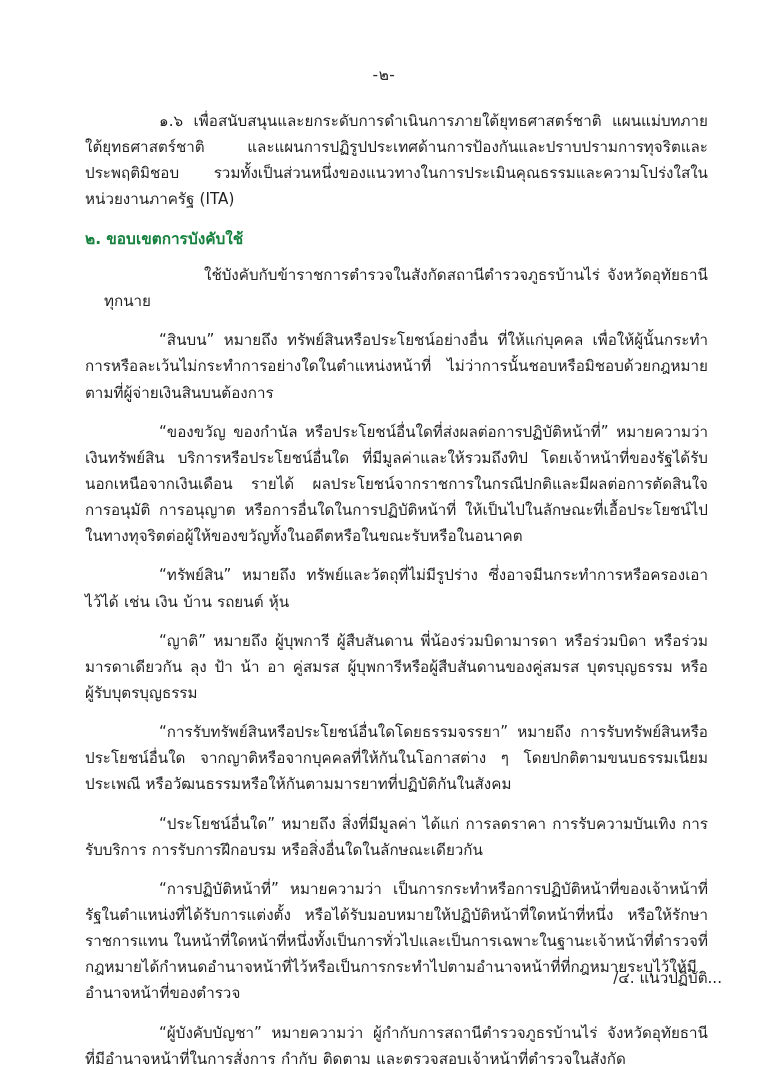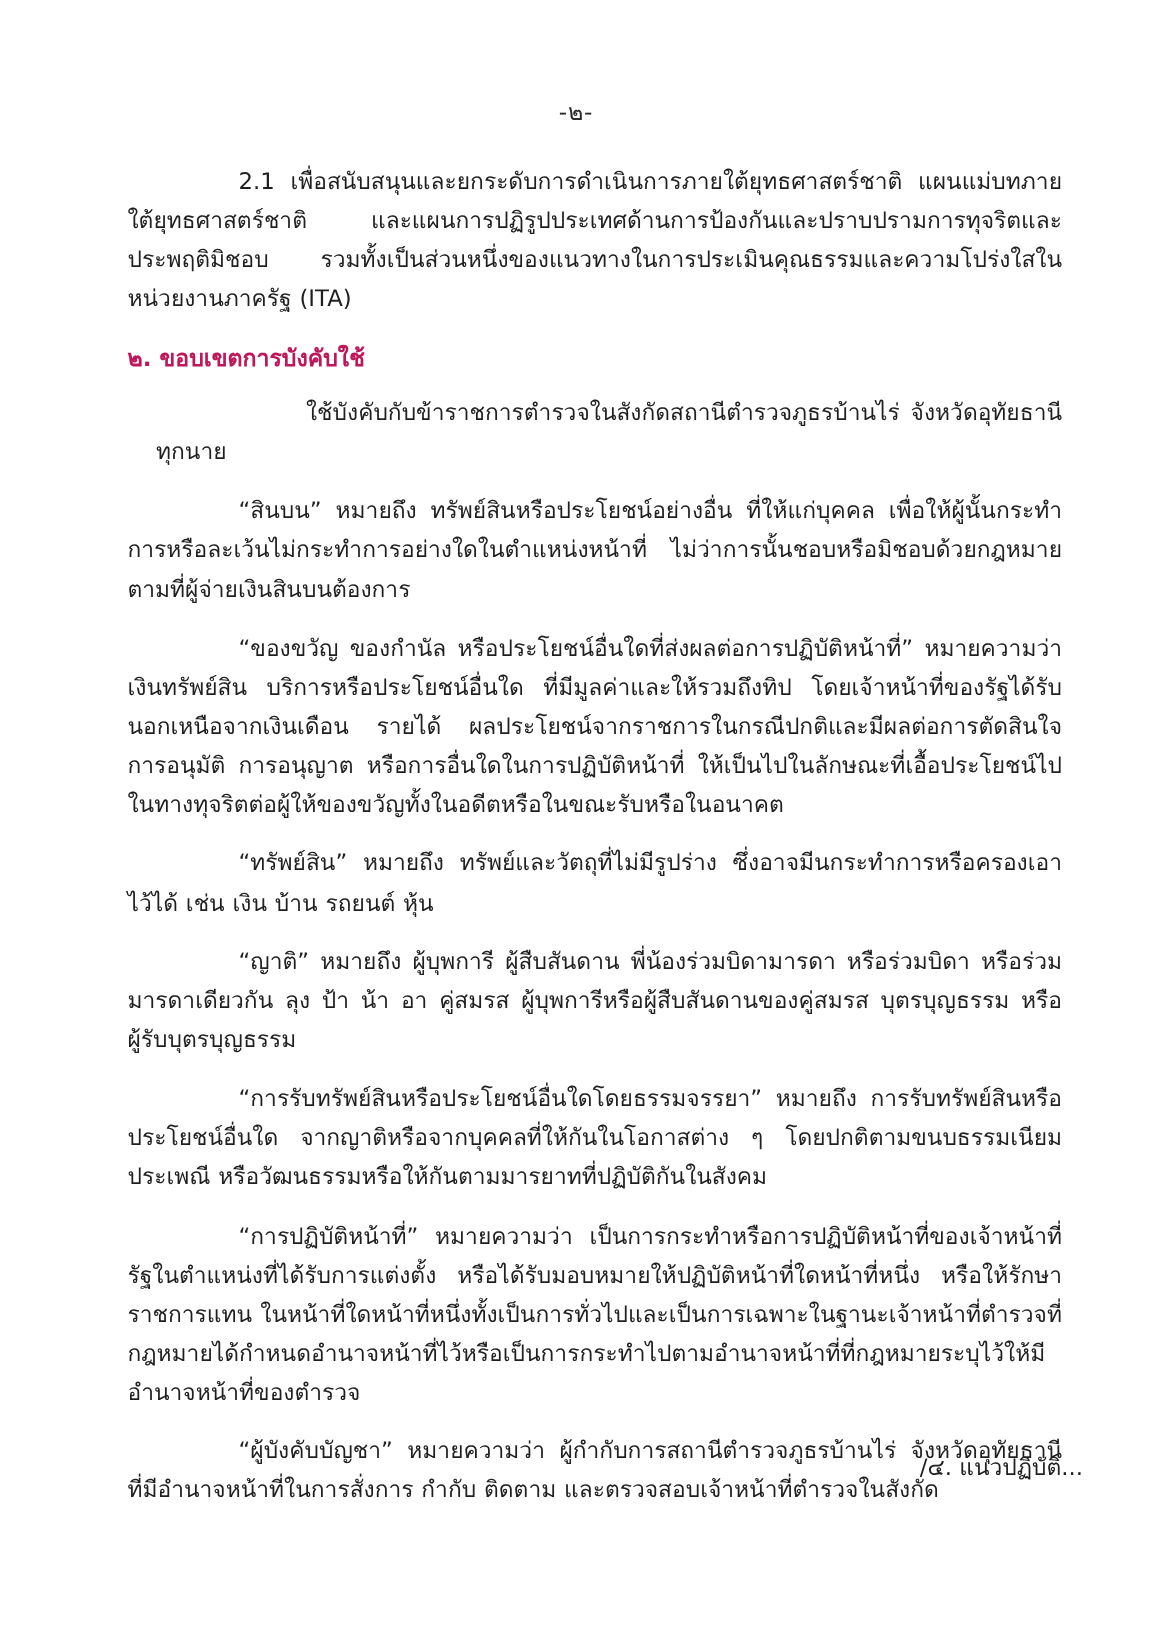--- a/index.html
+++ b/index.html
@@ -86,7 +86,7 @@
 
   <div class="content">
 
-    <p class="para indent blk">2.1 เพื่อสนับสนุนและยกระดับการดำเนินการภายใต้ยุทธศาสตร์ชาติ แผนแม่บทภายใต้ยุทธศาสตร์ชาติ และแผนการปฏิรูปประเทศด้านการป้องกันและปราบปรามการทุจริตและประพฤติมิชอบ รวมทั้งเป็นส่วนหนึ่งของแนวทางในการประเมินคุณธรรมและความโปร่งใสในหน่วยงานภาครัฐ (ITA)</p>
+    <p class="para indent blk">๑.๖ เพื่อสนับสนุนและยกระดับการดำเนินการภายใต้ยุทธศาสตร์ชาติ แผนแม่บทภายใต้ยุทธศาสตร์ชาติ และแผนการปฏิรูปประเทศด้านการป้องกันและปราบปรามการทุจริตและประพฤติมิชอบ รวมทั้งเป็นส่วนหนึ่งของแนวทางในการประเมินคุณธรรมและความโปร่งใสในหน่วยงานภาครัฐ (ITA)</p>
 
     <p class="heading blk-head">๒. ขอบเขตการบังคับใช้</p>
 

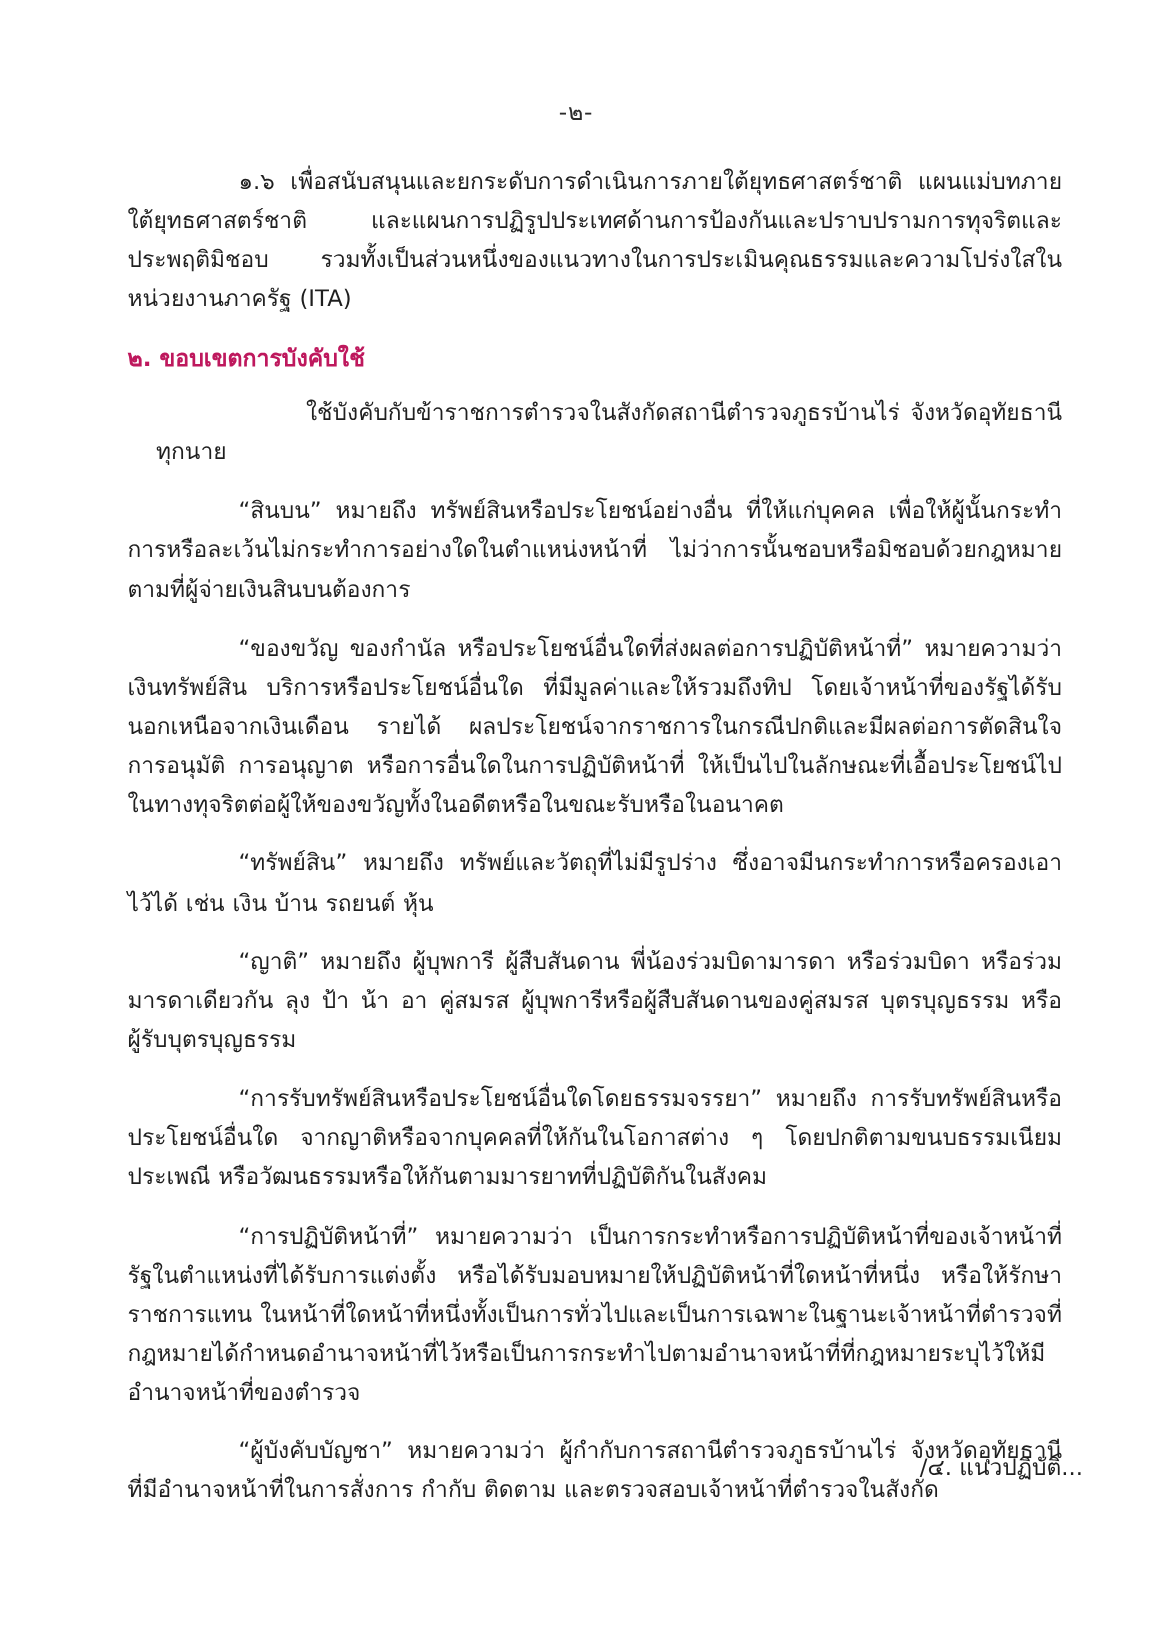--- a/index.html
+++ b/index.html
@@ -54,7 +54,7 @@
   .heading {
     font-size: 15.4px;
     line-height: 1.72;
-    color: #be185d;
+    color: #15803d;
     margin: 0;
     font-weight: 700;
   }

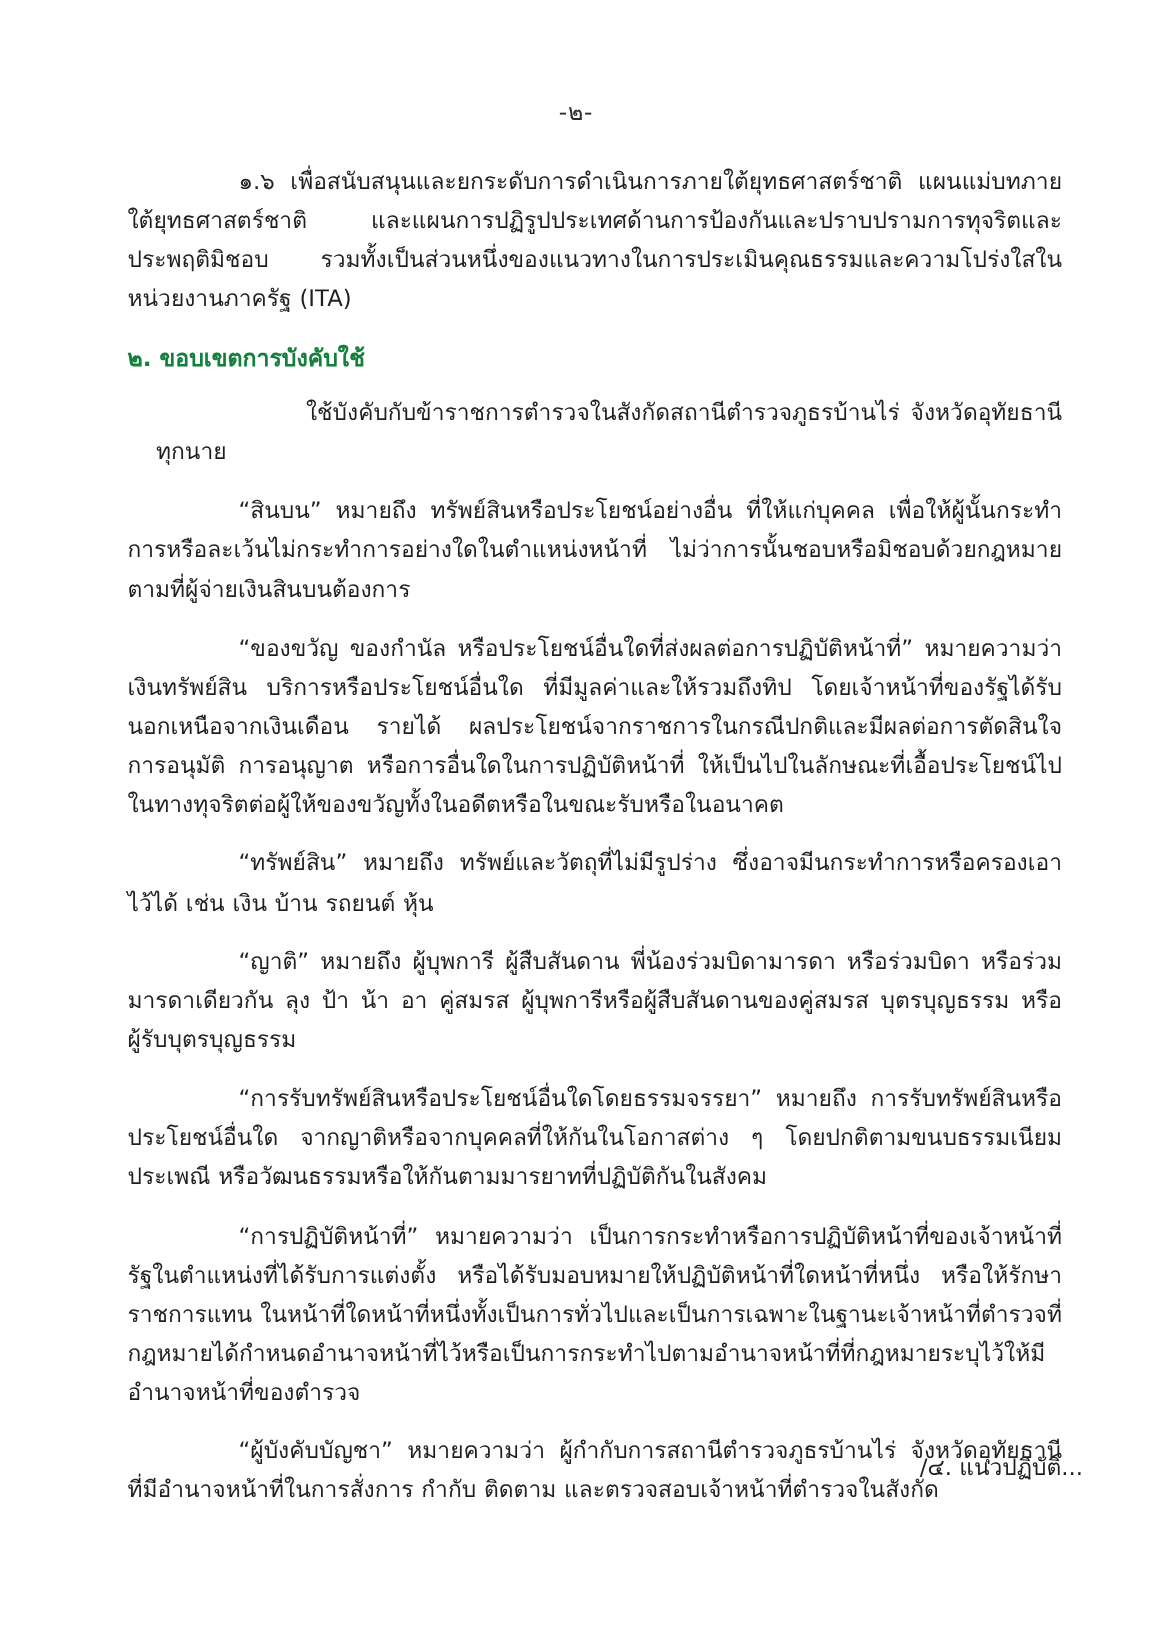--- a/index.html
+++ b/index.html
@@ -103,6 +103,7 @@
 
     <p class="para indent blk">“การรับทรัพย์สินหรือประโยชน์อื่นใดโดยธรรมจรรยา” หมายถึง การรับทรัพย์สินหรือประโยชน์อื่นใด จากญาติหรือจากบุคคลที่ให้กันในโอกาสต่าง ๆ โดยปกติตามขนบธรรมเนียม ประเพณี หรือวัฒนธรรมหรือให้กันตามมารยาทที่ปฏิบัติกันในสังคม</p>
 
+    <p class="para indent blk">“ประโยชน์อื่นใด” หมายถึง สิ่งที่มีมูลค่า ได้แก่ การลดราคา การรับความบันเทิง การรับบริการ การรับการฝึกอบรม หรือสิ่งอื่นใดในลักษณะเดียวกัน</p>
 
     <p class="para indent blk">“การปฏิบัติหน้าที่” หมายความว่า เป็นการกระทำหรือการปฏิบัติหน้าที่ของเจ้าหน้าที่รัฐในตำแหน่งที่ได้รับการแต่งตั้ง หรือได้รับมอบหมายให้ปฏิบัติหน้าที่ใดหน้าที่หนึ่ง หรือให้รักษาราชการแทน ในหน้าที่ใดหน้าที่หนึ่งทั้งเป็นการทั่วไปและเป็นการเฉพาะในฐานะเจ้าหน้าที่ตำรวจที่กฎหมายได้กำหนดอำนาจหน้าที่ไว้หรือเป็นการกระทำไปตามอำนาจหน้าที่ที่กฎหมายระบุไว้ให้มีอำนาจหน้าที่ของตำรวจ</p>
 

